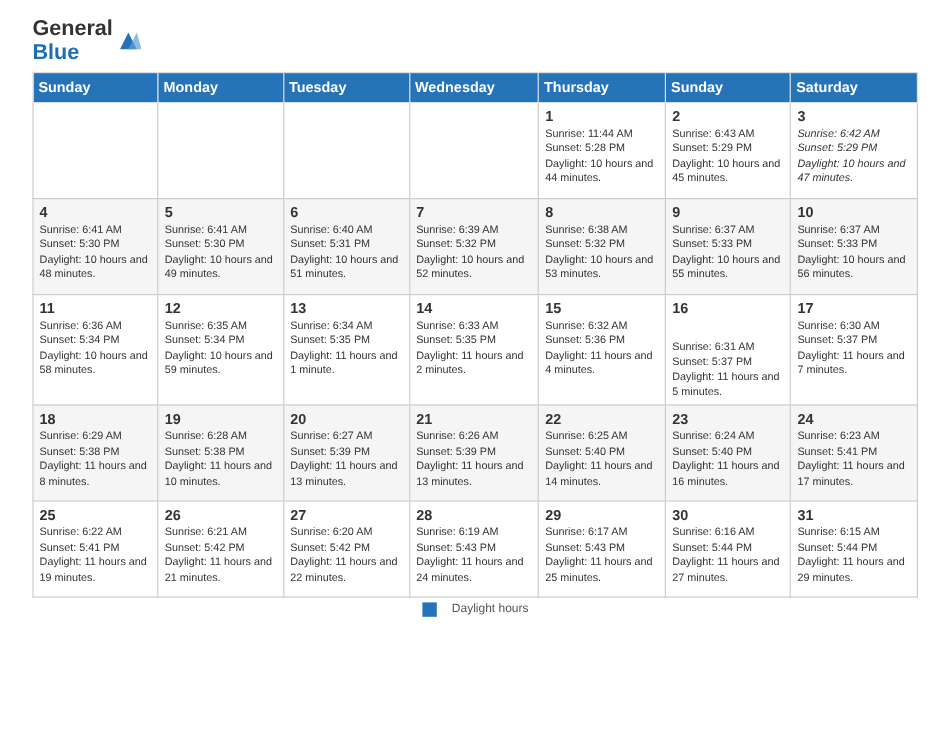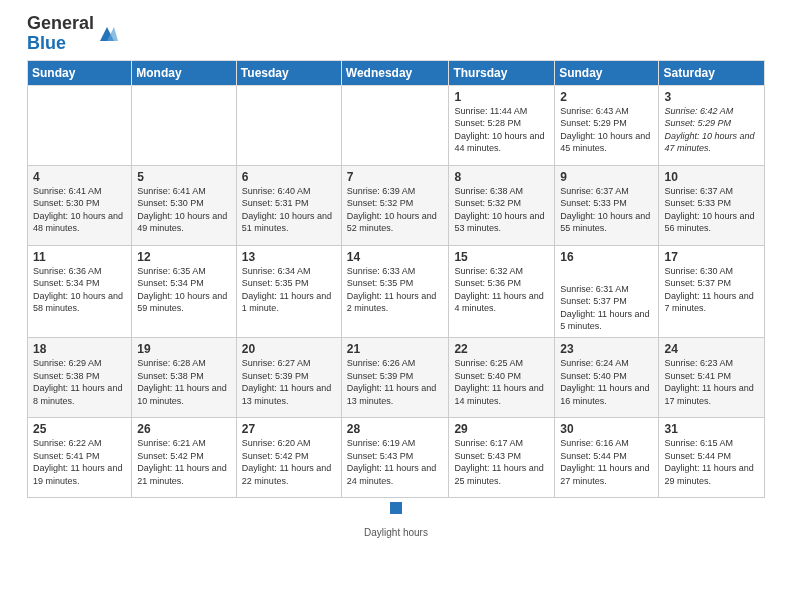--- a/index.html
+++ b/index.html
@@ -109,7 +109,6 @@
       display: flex;
       align-items: center;
       gap: 13px;
-      flex-direction: column;
     }
     .legend-box {
       width: 12px;

